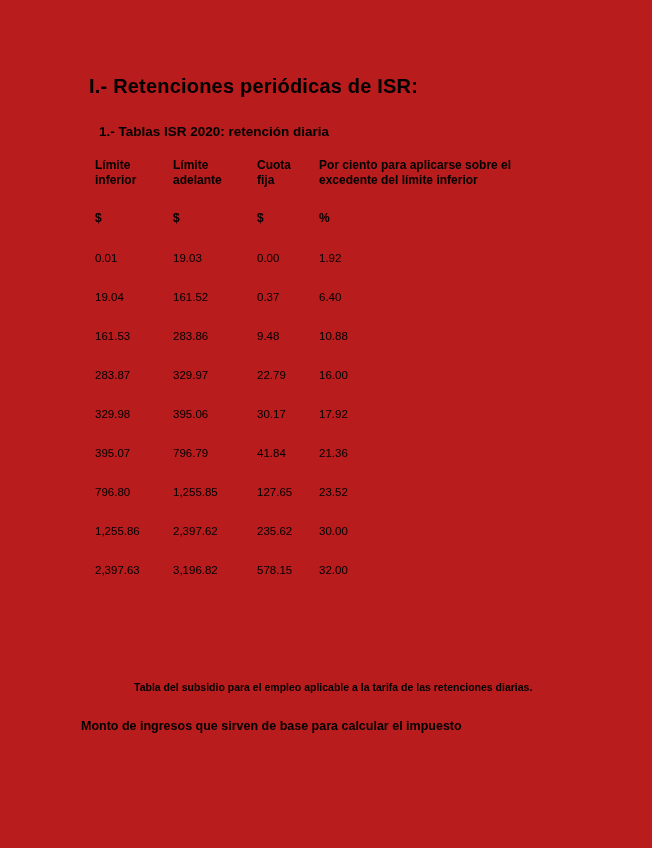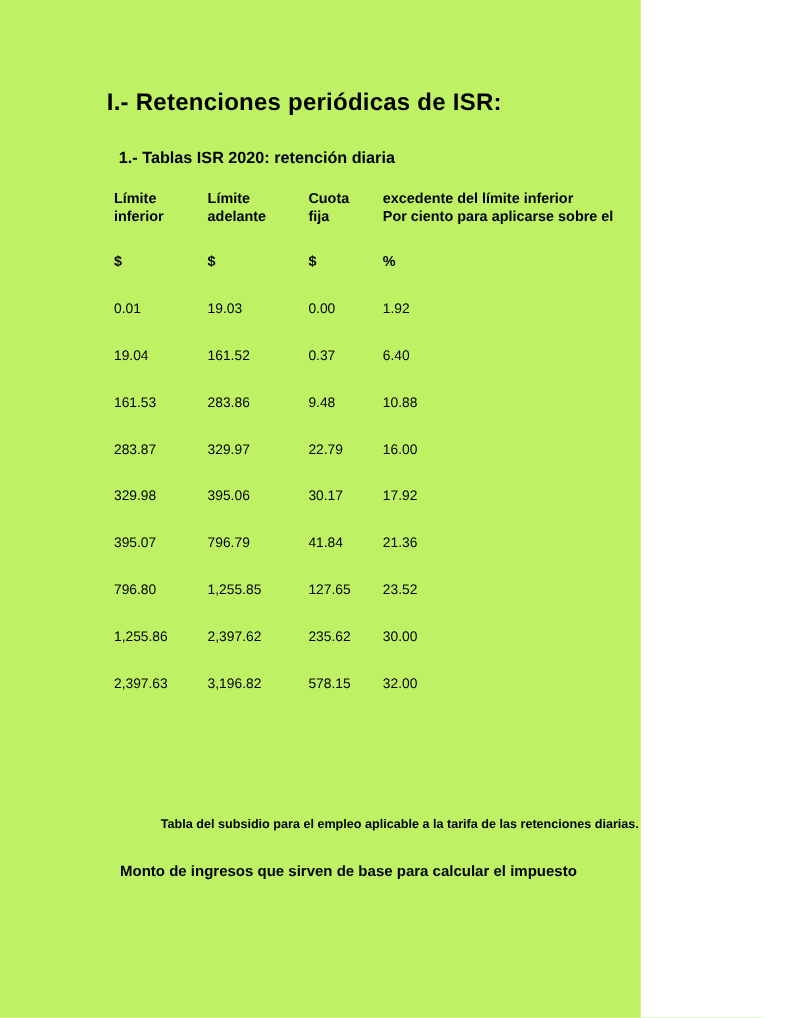--- a/index.html
+++ b/index.html
@@ -12,8 +12,8 @@
   }
   .page {
     position: relative;
-    width: 534px; height: 848px;
-    background: #bef264;
+    width: 652px; height: 848px;
+    background: #b91c1c;
     overflow: hidden;
   }
   .doc-title {

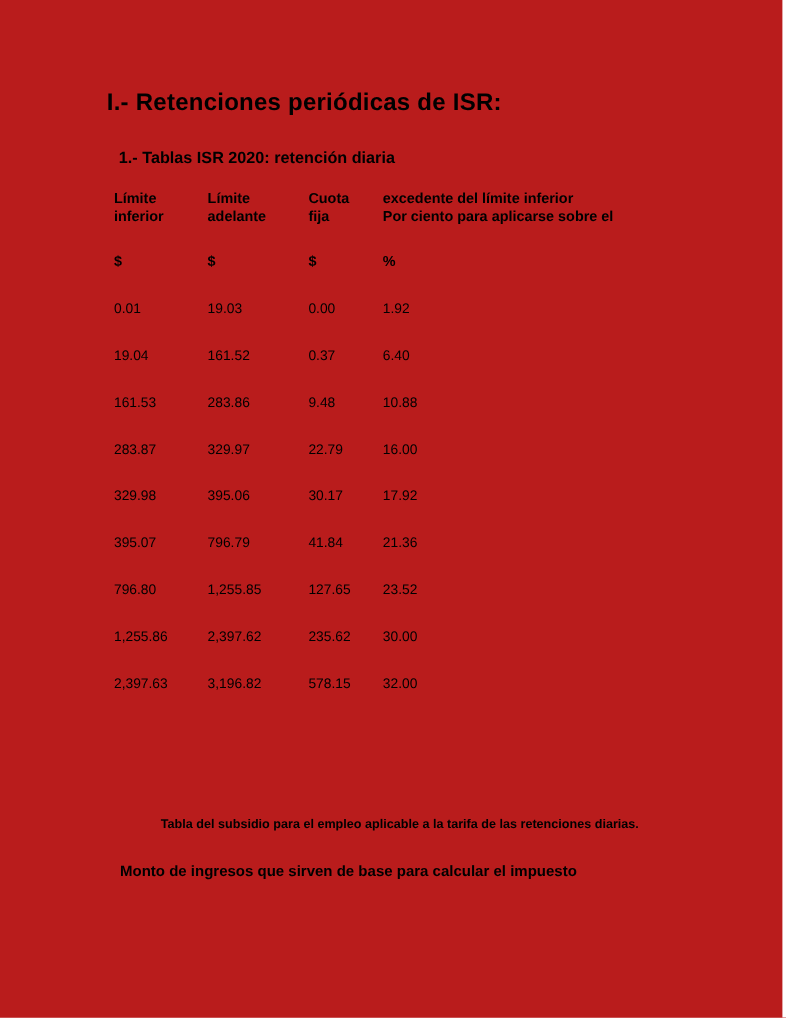--- a/index.html
+++ b/index.html
@@ -87,8 +87,8 @@
         <div>fija</div>
       </div>
       <div class="c c4">
+        <div>Por ciento para aplicarse sobre el</div>
         <div>excedente del límite inferior</div>
-        <div>Por ciento para aplicarse sobre el</div>
       </div>
     </div>
 

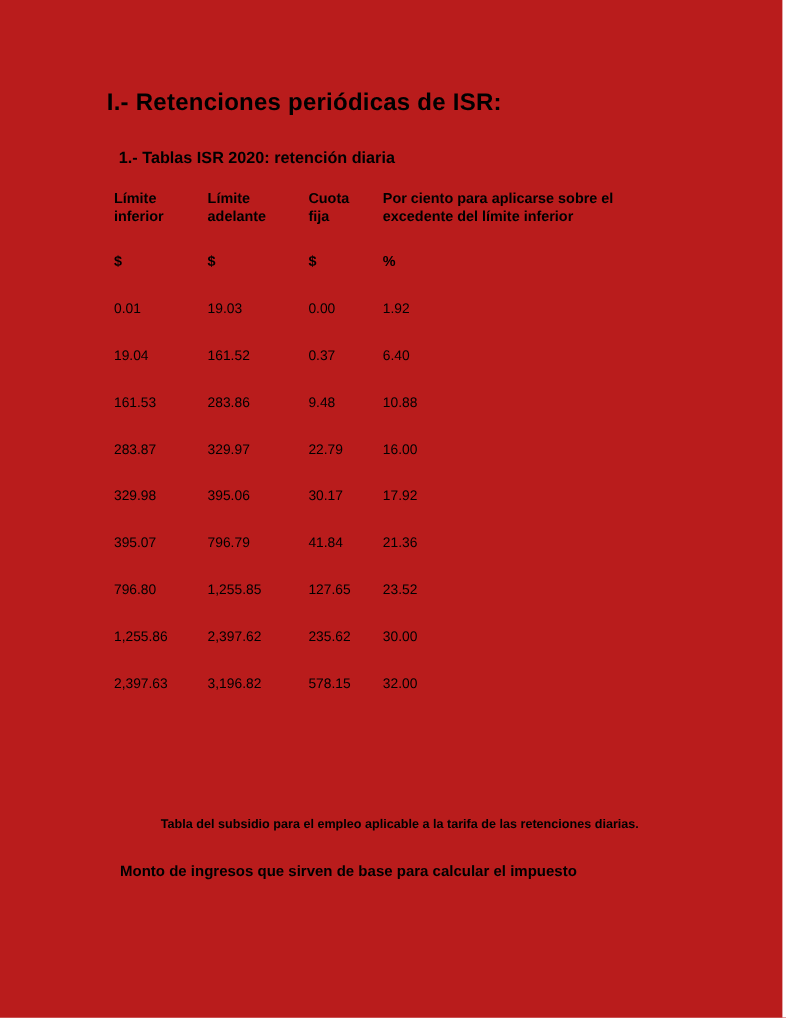--- a/index.html
+++ b/index.html
@@ -57,7 +57,7 @@
     margin-left: 44px;
   }
   .next-heading {
-    position: absolute; left: 100px; top: 719px;
+    position: absolute; left: 81px; top: 719px;
     font-size: 12.5px; font-weight: bold;
     line-height: 1.2;
     text-align: center;

